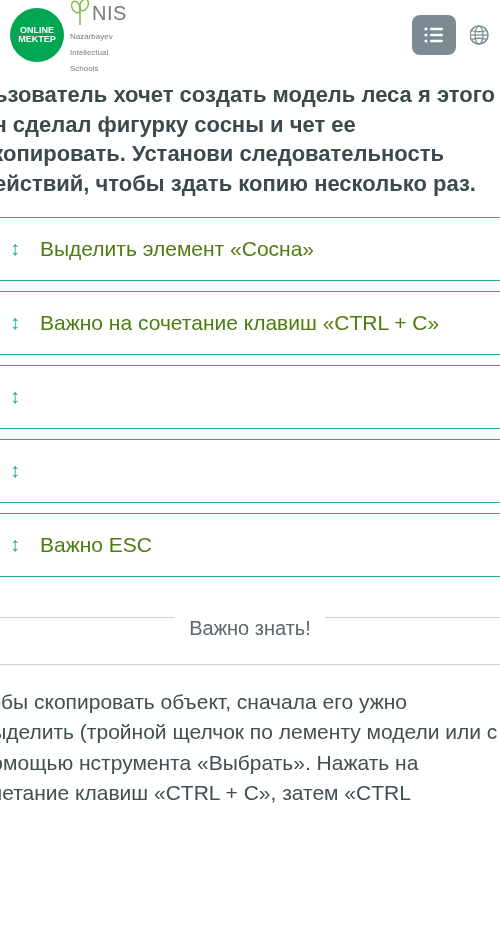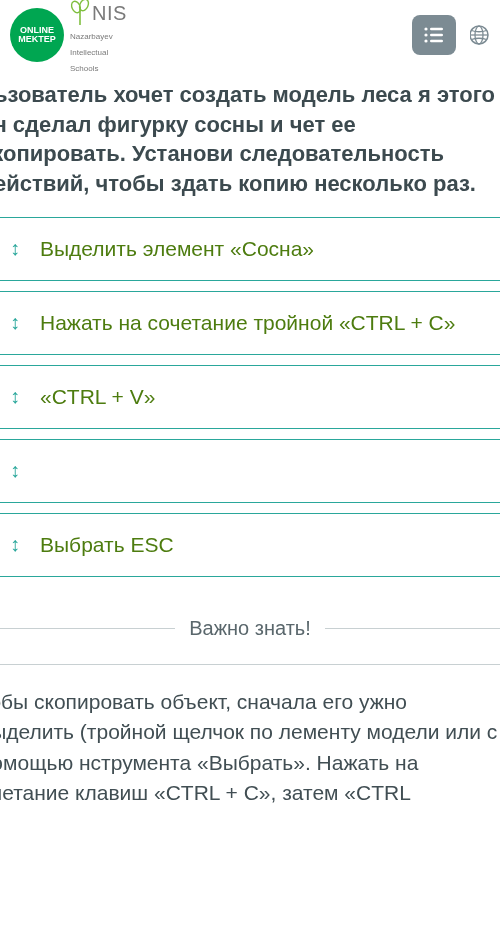--- a/index.html
+++ b/index.html
@@ -154,7 +154,7 @@
     </div>
     <div class="option-row">
       <div class="option-handle">↕</div>
-      <div class="option-text">Нажать на сочетание тройной «CTRL + C»</div>
+      <div class="option-text">Важно на сочетание клавиш «CTRL + C»</div>
     </div>
     <div class="option-row">
       <div class="option-handle">↕</div>

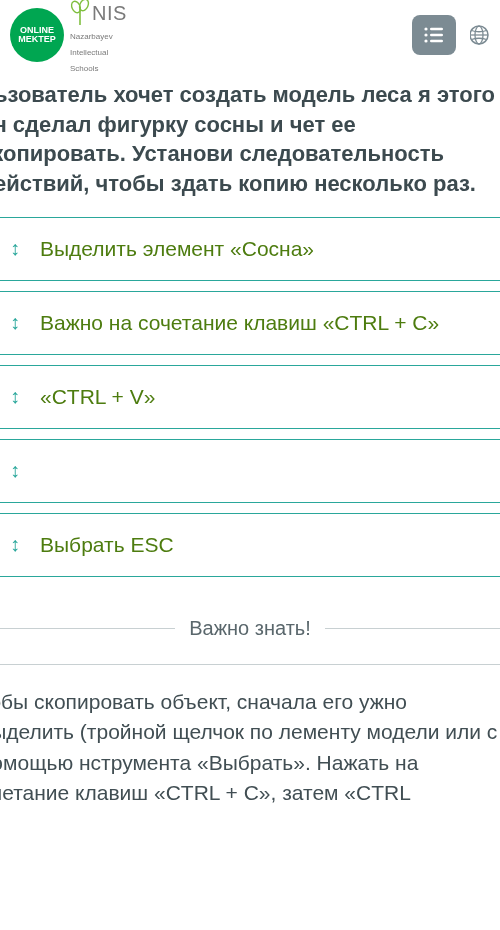--- a/index.html
+++ b/index.html
@@ -158,7 +158,6 @@
     </div>
     <div class="option-row">
       <div class="option-handle">↕</div>
-      <div class="option-text">«CTRL + V»</div>
     </div>
     <div class="option-row">
       <div class="option-handle">↕</div>

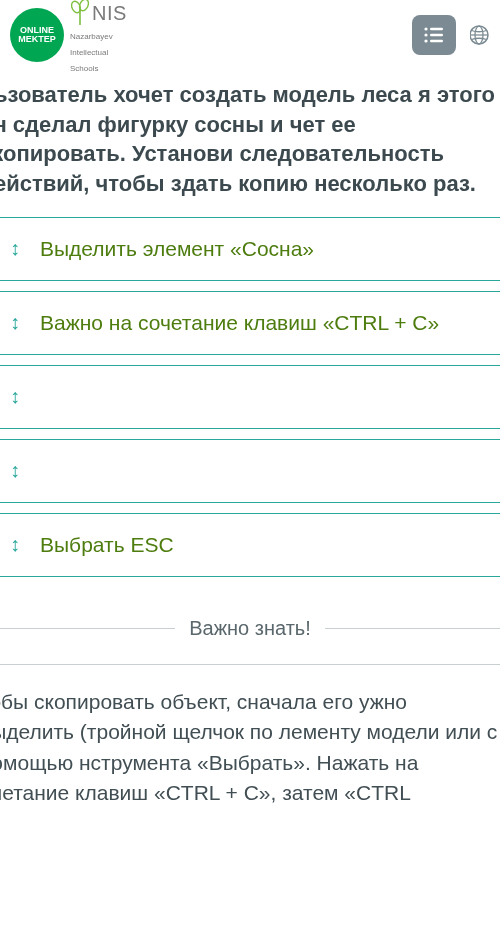--- a/index.html
+++ b/index.html
@@ -164,7 +164,7 @@
     </div>
     <div class="option-row">
       <div class="option-handle">↕</div>
-      <div class="option-text">Выбрать ESC</div>
+      <div class="option-text">Важно ESC</div>
     </div>
   </div>
 

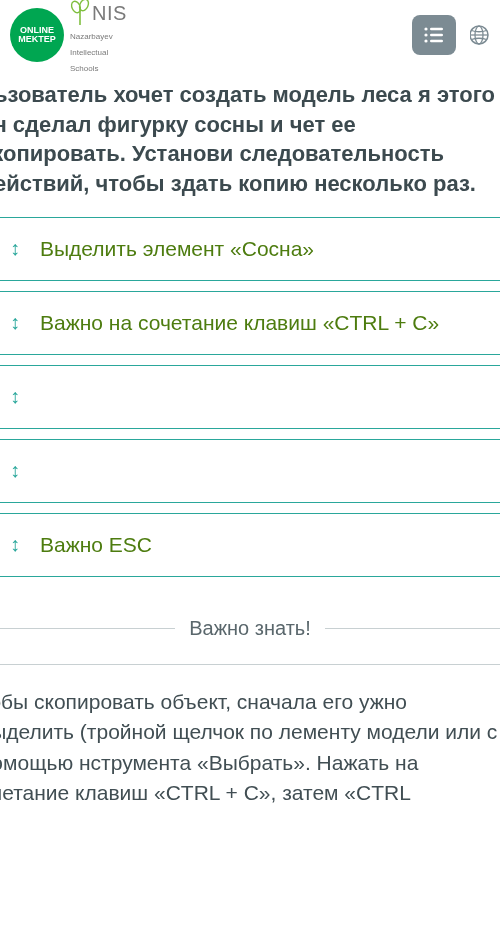--- a/index.html
+++ b/index.html
@@ -83,7 +83,6 @@
   }
   .divider-wrap {
     display: flex;
-    align-items: center;
     gap: 14px;
     margin: 30px 0 24px 0;
   }

